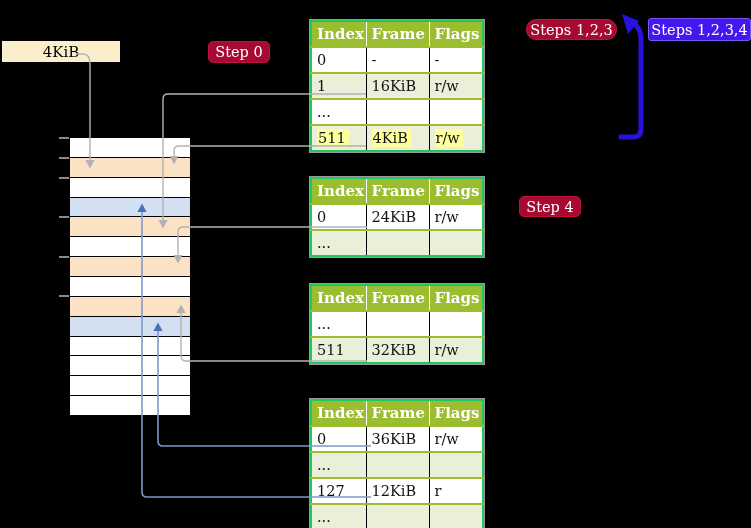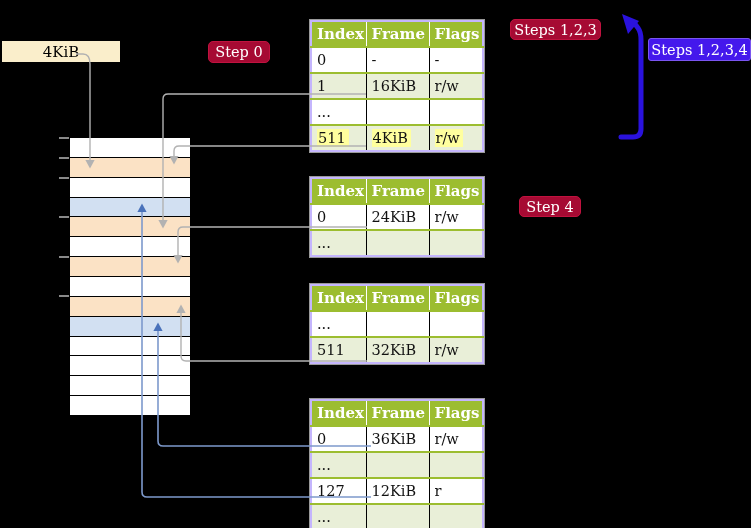--- a/index.html
+++ b/index.html
@@ -40,7 +40,7 @@
   .ptable{
     position:absolute; left:310px; width:172px;
     border-collapse:collapse; background:#fff;
-    border:2px solid #c4b5fd; outline:1px solid #9a9a9a;
+    border:2px solid #22c55e; outline:1px solid #9a9a9a;
     table-layout:fixed;
   }
   .ptable th{

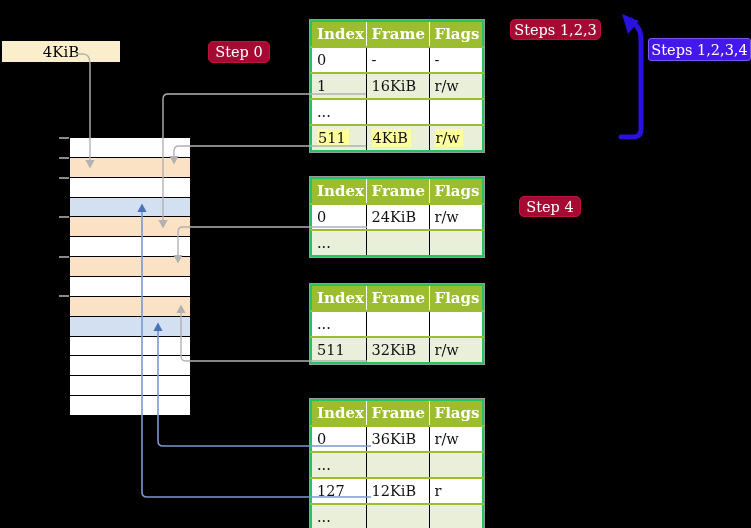--- a/index.html
+++ b/index.html
@@ -22,7 +22,7 @@
   .step.red{ background:#a60a33; border:1px solid #c0123f; border-radius:5px; }
   .step.blue{ background:#4418ec; border:1px solid #7a55f0; border-radius:3px;margin-top:20px; }
   #lbl-step0   { left:188px; top:41px;  width:60px;  height:20px;margin-left:20px; }
-  #lbl-steps123{ left:510px; top:19px;  width:89px;  height:19px; }
+  #lbl-steps123{ left:526px; top:19px;  width:89px;  height:19px;border-radius:10px; }
   #lbl-steps1234{ left:648px; top:18px; width:101px; height:21px; }
   #lbl-step4   { left:519px; top:157px; width:60px;  height:19px;margin-top:39px; }
   

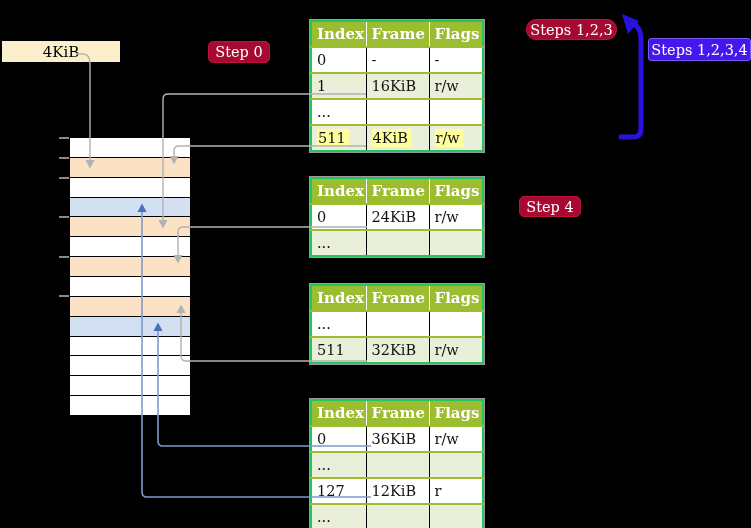--- a/index.html
+++ b/index.html
@@ -20,7 +20,7 @@
     white-space:nowrap;
   }
   .step.red{ background:#a60a33; border:1px solid #c0123f; border-radius:5px; }
-  .step.blue{ background:#4418ec; border:1px solid #7a55f0; border-radius:3px;margin-top:20px; }
+  .step.blue{ background:#4418ec; border:1px solid #7a55f0; border-radius:3px; }
   #lbl-step0   { left:188px; top:41px;  width:60px;  height:20px;margin-left:20px; }
   #lbl-steps123{ left:526px; top:19px;  width:89px;  height:19px;border-radius:10px; }
   #lbl-steps1234{ left:648px; top:18px; width:101px; height:21px; }

